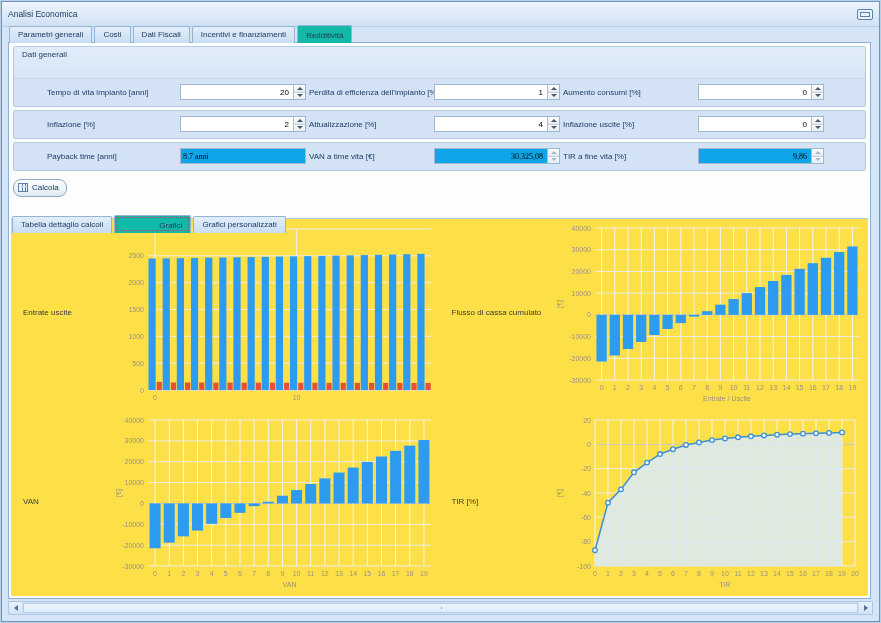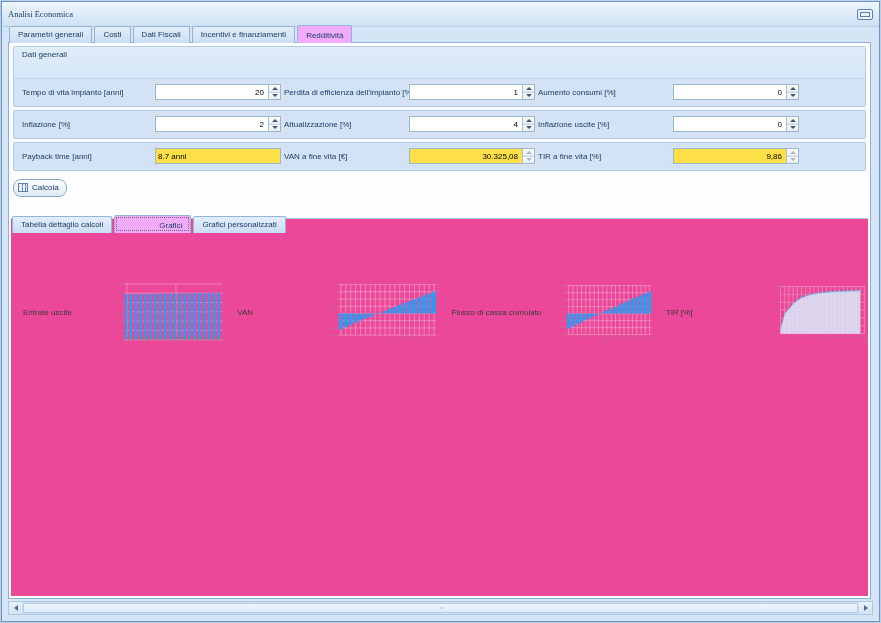--- a/index.html
+++ b/index.html
@@ -9,7 +9,7 @@
             border:1px solid #7094c0; overflow:hidden; }
   .titlebar { position:absolute; top:0; left:0; right:0; height:20px;
               background:linear-gradient(#eef5fc,#cfe1f4); border-bottom:1px solid #b8cfe6;
-              display:flex; align-items:center; padding:12px 6px;font-family:Liberation Serif, serif; }
+              display:flex; align-items:center; padding:12px 6px; }
   .titlebar .wtitle { font-size:8.5px; color:#1d3c64; flex:1; }
   .dockicon { width:16px; height:11px; border:1px solid #5b7fae; border-radius:2px; background:#eaf2fb; position:relative; }
   .dockicon::after { content:""; position:absolute; left:2px; right:2px; bottom:2px; height:3px; border:1px solid #5b7fae; }

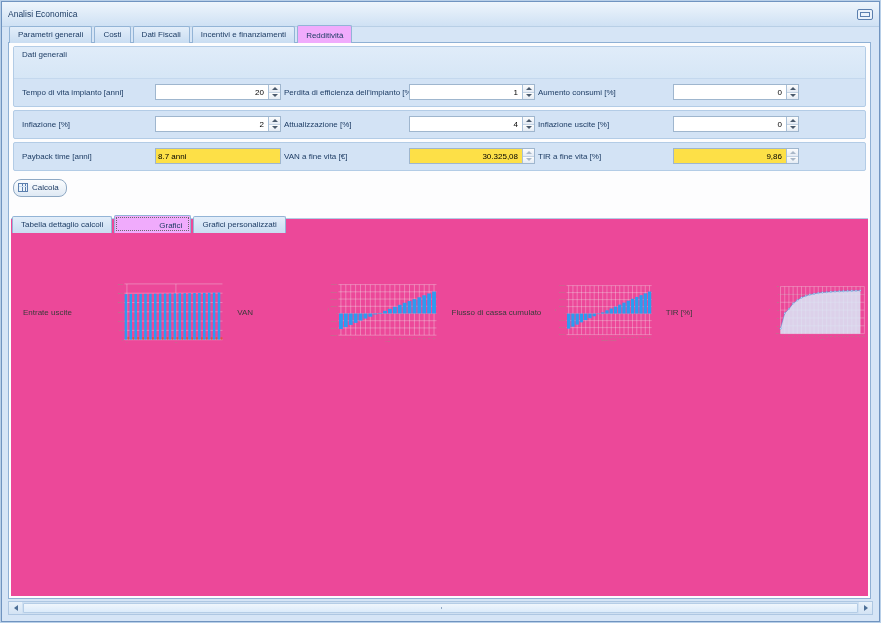--- a/index.html
+++ b/index.html
@@ -19,7 +19,7 @@
   .tab { font-size:8px; color:#1d3c64; background:linear-gradient(#e3eefa,#c9ddf2);
          border:1px solid #93b4d6; border-bottom:none; padding:3px 8px 3px; margin-right:2px;
          border-radius:2px 2px 0 0; height:17px; line-height:9px; white-space:nowrap; cursor:default; }
-  .tab.active { background:#f0abfc; height:18px; padding-top:5px; position:relative; z-index:4; }
+  .tab.active { background:#14b8a6; height:18px; padding-top:5px; position:relative; z-index:4; }
   .tabs.sub .tab.active { outline:1px dotted #6a6a6a; outline-offset:-3px;padding-left:44px; }
 
   .content { position:absolute; top:40px; left:6px; width:863px; height:557px;

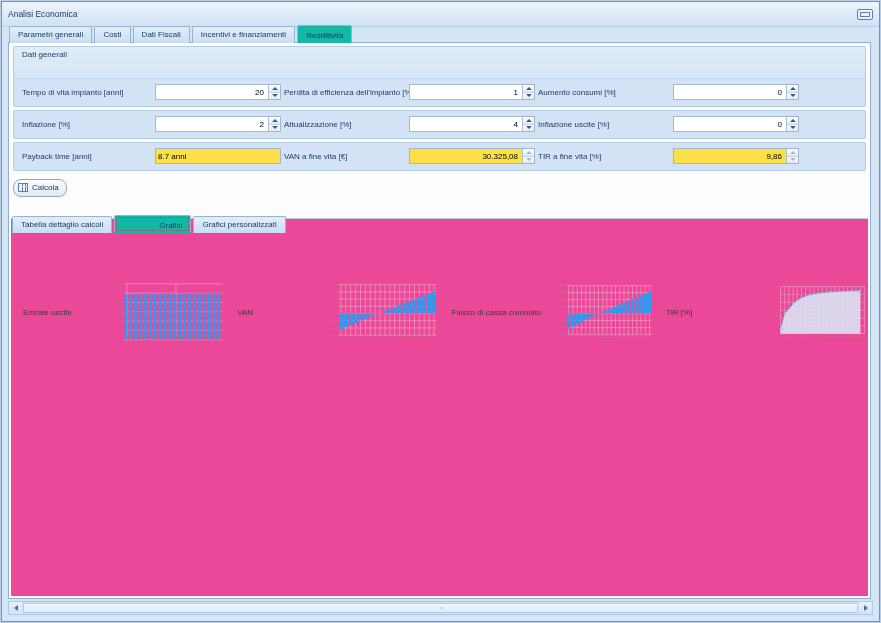--- a/index.html
+++ b/index.html
@@ -30,7 +30,7 @@
                  background:linear-gradient(#e0ecf9,#d6e6f6); }
   .frow { display:flex; align-items:center; padding:5px 8px 6px; }
   .flabel { font-size:8px; color:#1d3c64; white-space:nowrap; overflow:hidden; }
-  .flabel.w1 { width:133px; } .flabel.w2 { width:125px; } .flabel.w3 { width:135px; }
+  .flabel.w1 { width:133px;margin-left:25px; } .flabel.w2 { width:125px; } .flabel.w3 { width:135px; }
   .field { display:flex; height:16px; width:126px; margin-right:3px; background:#fff;
            border:1px solid #9fb6ce; }
   .fval { flex:1; font-size:8px; color:#000; text-align:right; padding:3px 4px 0 2px; overflow:hidden; }

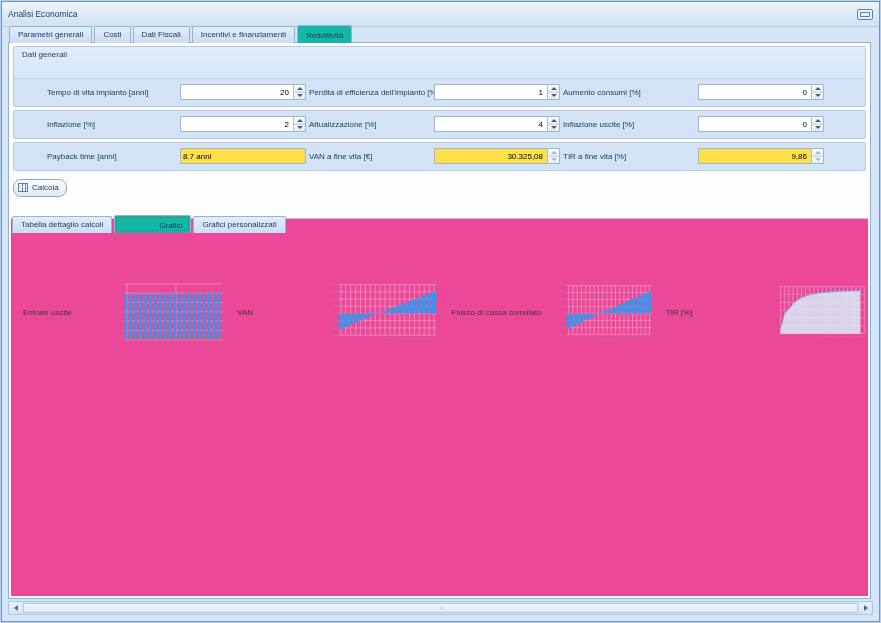--- a/index.html
+++ b/index.html
@@ -34,7 +34,7 @@
   .field { display:flex; height:16px; width:126px; margin-right:3px; background:#fff;
            border:1px solid #9fb6ce; }
   .fval { flex:1; font-size:8px; color:#000; text-align:right; padding:3px 4px 0 2px; overflow:hidden; }
-  .field.ro { background:#fde047; }
+  .field.ro { background:#0ea5e9;font-family:Liberation Serif, serif; }
   .field.ro .fval.left { text-align:left; }
   .spin { width:12px; border-left:1px solid #a9c0d8; display:flex; flex-direction:column; }
   .spin .sb { flex:1; display:flex; align-items:center; justify-content:center;

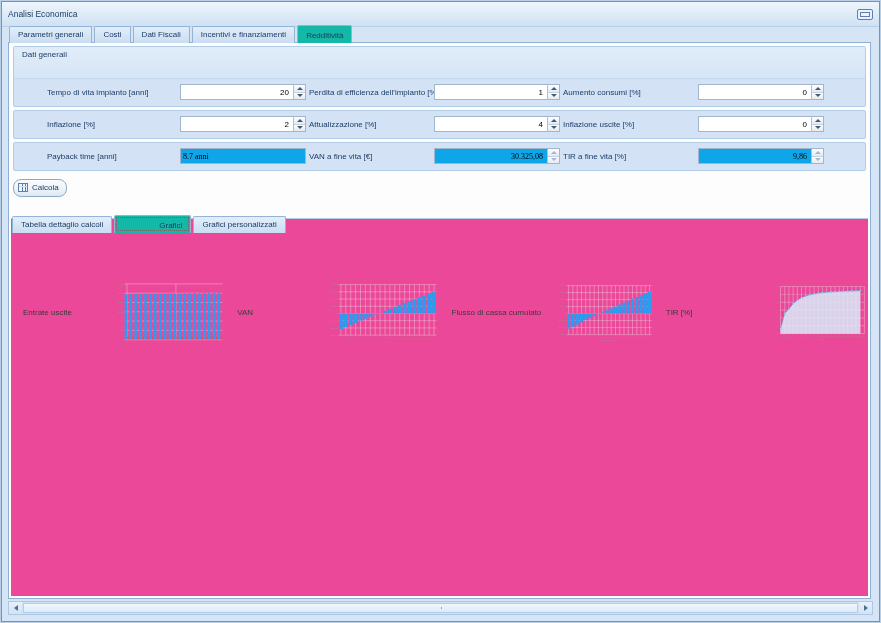--- a/index.html
+++ b/index.html
@@ -164,7 +164,7 @@
         <span class="field ro">
           <span class="fval left">8.7 anni</span>
         </span>
-        <span class="flabel w2">VAN a fine vita [€]</span>
+        <span class="flabel w2">VAN a time vita [€]</span>
         <span class="field ro">
           <span class="fval">30.325,08</span>
           <span class="spin dis">

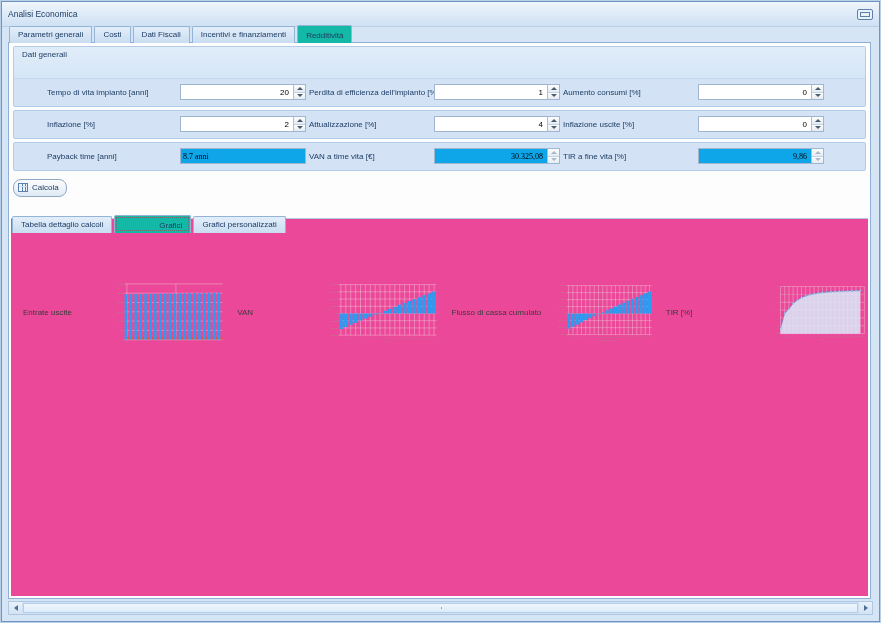--- a/index.html
+++ b/index.html
@@ -58,7 +58,7 @@
 
   .tabs.sub { position:relative; left:3px; top:19px; height:17px; }
   .charts { flex:1; margin:4px 2px 2px; border-top:1px solid #b3cce6; display:grid;
-            grid-template-columns:1fr 1fr 1fr 1fr; grid-template-rows:1fr 1fr; background:#ec4899; min-height:0; }
+            grid-template-columns:1fr 1fr; grid-template-rows:1fr 1fr; background:#fde047; min-height:0; }
   .cell { display:flex; align-items:center; overflow:hidden; }
   .ctitle { font-size:8px; color:#3a3a3a; padding-left:12px; flex:0 0 101px; }
   .cell.c2 .ctitle { flex-basis:113px; }

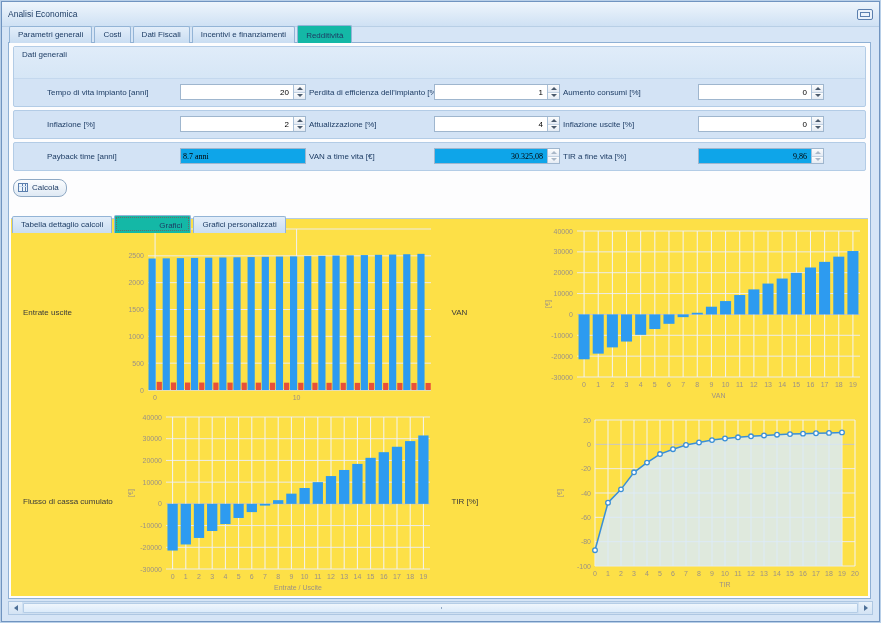--- a/index.html
+++ b/index.html
@@ -259,6 +259,89 @@
             <rect x="313.55" y="161.96966666666668" width="5.2" height="7.030333333333317" fill="#e8503a"></rect>
             <text x="43.075" y="179" text-anchor="middle" class="tick">0</text>
             <text x="184.57500000000002" y="179" text-anchor="middle" class="tick">10</text>
+          </svg>
+      </div>
+      <div class="cell c2">
+        <div class="ctitle">Flusso di cassa cumulato</div>
+        <svg id="chart-1" width="314" height="186" viewBox="0 0 314 186">
+            <line x1="42" x2="306" y1="160" y2="160" stroke="#ececec" stroke-width="1"></line>
+            <text x="38" y="162.5" text-anchor="end" class="tick">-30000</text>
+            <line x1="42" x2="306" y1="138.28571428571428" y2="138.28571428571428" stroke="#ececec" stroke-width="1"></line>
+            <text x="38" y="140.78571428571428" text-anchor="end" class="tick">-20000</text>
+            <line x1="42" x2="306" y1="116.57142857142857" y2="116.57142857142857" stroke="#ececec" stroke-width="1"></line>
+            <text x="38" y="119.07142857142857" text-anchor="end" class="tick">-10000</text>
+            <line x1="42" x2="306" y1="94.85714285714285" y2="94.85714285714285" stroke="#c6c6c6" stroke-width="1"></line>
+            <text x="38" y="97.35714285714285" text-anchor="end" class="tick">0</text>
+            <line x1="42" x2="306" y1="73.14285714285714" y2="73.14285714285714" stroke="#ececec" stroke-width="1"></line>
+            <text x="38" y="75.64285714285714" text-anchor="end" class="tick">10000</text>
+            <line x1="42" x2="306" y1="51.42857142857142" y2="51.42857142857142" stroke="#ececec" stroke-width="1"></line>
+            <text x="38" y="53.92857142857142" text-anchor="end" class="tick">20000</text>
+            <line x1="42" x2="306" y1="29.71428571428571" y2="29.71428571428571" stroke="#ececec" stroke-width="1"></line>
+            <text x="38" y="32.21428571428571" text-anchor="end" class="tick">30000</text>
+            <line x1="42" x2="306" y1="8" y2="8" stroke="#ececec" stroke-width="1"></line>
+            <text x="38" y="10.5" text-anchor="end" class="tick">40000</text>
+            <line x1="48.6" x2="48.6" y1="8" y2="160" stroke="#f4f4f4"></line>
+            <line x1="61.8" x2="61.8" y1="8" y2="160" stroke="#f4f4f4"></line>
+            <line x1="75" x2="75" y1="8" y2="160" stroke="#f4f4f4"></line>
+            <line x1="88.19999999999999" x2="88.19999999999999" y1="8" y2="160" stroke="#f4f4f4"></line>
+            <line x1="101.4" x2="101.4" y1="8" y2="160" stroke="#f4f4f4"></line>
+            <line x1="114.6" x2="114.6" y1="8" y2="160" stroke="#f4f4f4"></line>
+            <line x1="127.8" x2="127.8" y1="8" y2="160" stroke="#f4f4f4"></line>
+            <line x1="141" x2="141" y1="8" y2="160" stroke="#f4f4f4"></line>
+            <line x1="154.2" x2="154.2" y1="8" y2="160" stroke="#f4f4f4"></line>
+            <line x1="167.39999999999998" x2="167.39999999999998" y1="8" y2="160" stroke="#f4f4f4"></line>
+            <line x1="180.6" x2="180.6" y1="8" y2="160" stroke="#f4f4f4"></line>
+            <line x1="193.79999999999998" x2="193.79999999999998" y1="8" y2="160" stroke="#f4f4f4"></line>
+            <line x1="207" x2="207" y1="8" y2="160" stroke="#f4f4f4"></line>
+            <line x1="220.2" x2="220.2" y1="8" y2="160" stroke="#f4f4f4"></line>
+            <line x1="233.39999999999998" x2="233.39999999999998" y1="8" y2="160" stroke="#f4f4f4"></line>
+            <line x1="246.6" x2="246.6" y1="8" y2="160" stroke="#f4f4f4"></line>
+            <line x1="259.79999999999995" x2="259.79999999999995" y1="8" y2="160" stroke="#f4f4f4"></line>
+            <line x1="273" x2="273" y1="8" y2="160" stroke="#f4f4f4"></line>
+            <line x1="286.2" x2="286.2" y1="8" y2="160" stroke="#f4f4f4"></line>
+            <line x1="299.4" x2="299.4" y1="8" y2="160" stroke="#f4f4f4"></line>
+            <rect x="43.452" y="94.85714285714285" width="10.296" height="46.6857142857143" fill="#2d9bf0"></rect>
+            <text x="48.6" y="170" text-anchor="middle" class="tick">0</text>
+            <rect x="56.652" y="94.85714285714285" width="10.296" height="40.605714285714285" fill="#2d9bf0"></rect>
+            <text x="61.8" y="170" text-anchor="middle" class="tick">1</text>
+            <rect x="69.852" y="94.85714285714285" width="10.296" height="34.09142857142858" fill="#2d9bf0"></rect>
+            <text x="75" y="170" text-anchor="middle" class="tick">2</text>
+            <rect x="83.05199999999999" y="94.85714285714285" width="10.296" height="27.142857142857153" fill="#2d9bf0"></rect>
+            <text x="88.19999999999999" y="170" text-anchor="middle" class="tick">3</text>
+            <rect x="96.25200000000001" y="94.85714285714285" width="10.296" height="20.194285714285726" fill="#2d9bf0"></rect>
+            <text x="101.4" y="170" text-anchor="middle" class="tick">4</text>
+            <rect x="109.452" y="94.85714285714285" width="10.296" height="14.114285714285714" fill="#2d9bf0"></rect>
+            <text x="114.6" y="170" text-anchor="middle" class="tick">5</text>
+            <rect x="122.652" y="94.85714285714285" width="10.296" height="8.251428571428576" fill="#2d9bf0"></rect>
+            <text x="127.8" y="170" text-anchor="middle" class="tick">6</text>
+            <rect x="135.852" y="94.85714285714285" width="10.296" height="1.7371428571428709" fill="#2d9bf0"></rect>
+            <text x="141" y="170" text-anchor="middle" class="tick">7</text>
+            <rect x="149.052" y="91.16571428571429" width="10.296" height="3.6914285714285597" fill="#2d9bf0"></rect>
+            <text x="154.2" y="170" text-anchor="middle" class="tick">8</text>
+            <rect x="162.25199999999998" y="84.65142857142858" width="10.296" height="10.205714285714265" fill="#2d9bf0"></rect>
+            <text x="167.39999999999998" y="170" text-anchor="middle" class="tick">9</text>
+            <rect x="175.452" y="79.00571428571429" width="10.296" height="15.851428571428556" fill="#2d9bf0"></rect>
+            <text x="180.6" y="170" text-anchor="middle" class="tick">10</text>
+            <rect x="188.652" y="73.14285714285714" width="10.296" height="21.714285714285708" fill="#2d9bf0"></rect>
+            <text x="193.79999999999998" y="170" text-anchor="middle" class="tick">11</text>
+            <rect x="201.852" y="67.06285714285714" width="10.296" height="27.794285714285706" fill="#2d9bf0"></rect>
+            <text x="207" y="170" text-anchor="middle" class="tick">12</text>
+            <rect x="215.052" y="60.98285714285714" width="10.296" height="33.874285714285705" fill="#2d9bf0"></rect>
+            <text x="220.2" y="170" text-anchor="middle" class="tick">13</text>
+            <rect x="228.25199999999998" y="54.90285714285714" width="10.296" height="39.95428571428571" fill="#2d9bf0"></rect>
+            <text x="233.39999999999998" y="170" text-anchor="middle" class="tick">14</text>
+            <rect x="241.452" y="48.822857142857146" width="10.296" height="46.0342857142857" fill="#2d9bf0"></rect>
+            <text x="246.6" y="170" text-anchor="middle" class="tick">15</text>
+            <rect x="254.65199999999996" y="43.177142857142854" width="10.296" height="51.67999999999999" fill="#2d9bf0"></rect>
+            <text x="259.79999999999995" y="170" text-anchor="middle" class="tick">16</text>
+            <rect x="267.852" y="37.748571428571424" width="10.296" height="57.10857142857142" fill="#2d9bf0"></rect>
+            <text x="273" y="170" text-anchor="middle" class="tick">17</text>
+            <rect x="281.05199999999996" y="32.10285714285714" width="10.296" height="62.75428571428571" fill="#2d9bf0"></rect>
+            <text x="286.2" y="170" text-anchor="middle" class="tick">18</text>
+            <rect x="294.25199999999995" y="26.457142857142856" width="10.296" height="68.39999999999999" fill="#2d9bf0"></rect>
+            <text x="299.4" y="170" text-anchor="middle" class="tick">19</text>
+            <text x="174" y="181" text-anchor="middle" class="axlbl">Entrate / Uscite</text>
+            <text x="9" y="84" text-anchor="middle" class="axlbl" transform="rotate(-90 9 84)">[€]</text>
           </svg>
       </div>
       <div class="cell c1">
@@ -342,89 +425,6 @@
             <text x="311.925" y="164" text-anchor="middle" class="tick">19</text>
             <text x="177.5" y="175" text-anchor="middle" class="axlbl">VAN</text>
             <text x="9" y="81" text-anchor="middle" class="axlbl" transform="rotate(-90 9 81)">[€]</text>
-          </svg>
-      </div>
-      <div class="cell c2">
-        <div class="ctitle">Flusso di cassa cumulato</div>
-        <svg id="chart-1" width="314" height="186" viewBox="0 0 314 186">
-            <line x1="42" x2="306" y1="160" y2="160" stroke="#ececec" stroke-width="1"></line>
-            <text x="38" y="162.5" text-anchor="end" class="tick">-30000</text>
-            <line x1="42" x2="306" y1="138.28571428571428" y2="138.28571428571428" stroke="#ececec" stroke-width="1"></line>
-            <text x="38" y="140.78571428571428" text-anchor="end" class="tick">-20000</text>
-            <line x1="42" x2="306" y1="116.57142857142857" y2="116.57142857142857" stroke="#ececec" stroke-width="1"></line>
-            <text x="38" y="119.07142857142857" text-anchor="end" class="tick">-10000</text>
-            <line x1="42" x2="306" y1="94.85714285714285" y2="94.85714285714285" stroke="#c6c6c6" stroke-width="1"></line>
-            <text x="38" y="97.35714285714285" text-anchor="end" class="tick">0</text>
-            <line x1="42" x2="306" y1="73.14285714285714" y2="73.14285714285714" stroke="#ececec" stroke-width="1"></line>
-            <text x="38" y="75.64285714285714" text-anchor="end" class="tick">10000</text>
-            <line x1="42" x2="306" y1="51.42857142857142" y2="51.42857142857142" stroke="#ececec" stroke-width="1"></line>
-            <text x="38" y="53.92857142857142" text-anchor="end" class="tick">20000</text>
-            <line x1="42" x2="306" y1="29.71428571428571" y2="29.71428571428571" stroke="#ececec" stroke-width="1"></line>
-            <text x="38" y="32.21428571428571" text-anchor="end" class="tick">30000</text>
-            <line x1="42" x2="306" y1="8" y2="8" stroke="#ececec" stroke-width="1"></line>
-            <text x="38" y="10.5" text-anchor="end" class="tick">40000</text>
-            <line x1="48.6" x2="48.6" y1="8" y2="160" stroke="#f4f4f4"></line>
-            <line x1="61.8" x2="61.8" y1="8" y2="160" stroke="#f4f4f4"></line>
-            <line x1="75" x2="75" y1="8" y2="160" stroke="#f4f4f4"></line>
-            <line x1="88.19999999999999" x2="88.19999999999999" y1="8" y2="160" stroke="#f4f4f4"></line>
-            <line x1="101.4" x2="101.4" y1="8" y2="160" stroke="#f4f4f4"></line>
-            <line x1="114.6" x2="114.6" y1="8" y2="160" stroke="#f4f4f4"></line>
-            <line x1="127.8" x2="127.8" y1="8" y2="160" stroke="#f4f4f4"></line>
-            <line x1="141" x2="141" y1="8" y2="160" stroke="#f4f4f4"></line>
-            <line x1="154.2" x2="154.2" y1="8" y2="160" stroke="#f4f4f4"></line>
-            <line x1="167.39999999999998" x2="167.39999999999998" y1="8" y2="160" stroke="#f4f4f4"></line>
-            <line x1="180.6" x2="180.6" y1="8" y2="160" stroke="#f4f4f4"></line>
-            <line x1="193.79999999999998" x2="193.79999999999998" y1="8" y2="160" stroke="#f4f4f4"></line>
-            <line x1="207" x2="207" y1="8" y2="160" stroke="#f4f4f4"></line>
-            <line x1="220.2" x2="220.2" y1="8" y2="160" stroke="#f4f4f4"></line>
-            <line x1="233.39999999999998" x2="233.39999999999998" y1="8" y2="160" stroke="#f4f4f4"></line>
-            <line x1="246.6" x2="246.6" y1="8" y2="160" stroke="#f4f4f4"></line>
-            <line x1="259.79999999999995" x2="259.79999999999995" y1="8" y2="160" stroke="#f4f4f4"></line>
-            <line x1="273" x2="273" y1="8" y2="160" stroke="#f4f4f4"></line>
-            <line x1="286.2" x2="286.2" y1="8" y2="160" stroke="#f4f4f4"></line>
-            <line x1="299.4" x2="299.4" y1="8" y2="160" stroke="#f4f4f4"></line>
-            <rect x="43.452" y="94.85714285714285" width="10.296" height="46.6857142857143" fill="#2d9bf0"></rect>
-            <text x="48.6" y="170" text-anchor="middle" class="tick">0</text>
-            <rect x="56.652" y="94.85714285714285" width="10.296" height="40.605714285714285" fill="#2d9bf0"></rect>
-            <text x="61.8" y="170" text-anchor="middle" class="tick">1</text>
-            <rect x="69.852" y="94.85714285714285" width="10.296" height="34.09142857142858" fill="#2d9bf0"></rect>
-            <text x="75" y="170" text-anchor="middle" class="tick">2</text>
-            <rect x="83.05199999999999" y="94.85714285714285" width="10.296" height="27.142857142857153" fill="#2d9bf0"></rect>
-            <text x="88.19999999999999" y="170" text-anchor="middle" class="tick">3</text>
-            <rect x="96.25200000000001" y="94.85714285714285" width="10.296" height="20.194285714285726" fill="#2d9bf0"></rect>
-            <text x="101.4" y="170" text-anchor="middle" class="tick">4</text>
-            <rect x="109.452" y="94.85714285714285" width="10.296" height="14.114285714285714" fill="#2d9bf0"></rect>
-            <text x="114.6" y="170" text-anchor="middle" class="tick">5</text>
-            <rect x="122.652" y="94.85714285714285" width="10.296" height="8.251428571428576" fill="#2d9bf0"></rect>
-            <text x="127.8" y="170" text-anchor="middle" class="tick">6</text>
-            <rect x="135.852" y="94.85714285714285" width="10.296" height="1.7371428571428709" fill="#2d9bf0"></rect>
-            <text x="141" y="170" text-anchor="middle" class="tick">7</text>
-            <rect x="149.052" y="91.16571428571429" width="10.296" height="3.6914285714285597" fill="#2d9bf0"></rect>
-            <text x="154.2" y="170" text-anchor="middle" class="tick">8</text>
-            <rect x="162.25199999999998" y="84.65142857142858" width="10.296" height="10.205714285714265" fill="#2d9bf0"></rect>
-            <text x="167.39999999999998" y="170" text-anchor="middle" class="tick">9</text>
-            <rect x="175.452" y="79.00571428571429" width="10.296" height="15.851428571428556" fill="#2d9bf0"></rect>
-            <text x="180.6" y="170" text-anchor="middle" class="tick">10</text>
-            <rect x="188.652" y="73.14285714285714" width="10.296" height="21.714285714285708" fill="#2d9bf0"></rect>
-            <text x="193.79999999999998" y="170" text-anchor="middle" class="tick">11</text>
-            <rect x="201.852" y="67.06285714285714" width="10.296" height="27.794285714285706" fill="#2d9bf0"></rect>
-            <text x="207" y="170" text-anchor="middle" class="tick">12</text>
-            <rect x="215.052" y="60.98285714285714" width="10.296" height="33.874285714285705" fill="#2d9bf0"></rect>
-            <text x="220.2" y="170" text-anchor="middle" class="tick">13</text>
-            <rect x="228.25199999999998" y="54.90285714285714" width="10.296" height="39.95428571428571" fill="#2d9bf0"></rect>
-            <text x="233.39999999999998" y="170" text-anchor="middle" class="tick">14</text>
-            <rect x="241.452" y="48.822857142857146" width="10.296" height="46.0342857142857" fill="#2d9bf0"></rect>
-            <text x="246.6" y="170" text-anchor="middle" class="tick">15</text>
-            <rect x="254.65199999999996" y="43.177142857142854" width="10.296" height="51.67999999999999" fill="#2d9bf0"></rect>
-            <text x="259.79999999999995" y="170" text-anchor="middle" class="tick">16</text>
-            <rect x="267.852" y="37.748571428571424" width="10.296" height="57.10857142857142" fill="#2d9bf0"></rect>
-            <text x="273" y="170" text-anchor="middle" class="tick">17</text>
-            <rect x="281.05199999999996" y="32.10285714285714" width="10.296" height="62.75428571428571" fill="#2d9bf0"></rect>
-            <text x="286.2" y="170" text-anchor="middle" class="tick">18</text>
-            <rect x="294.25199999999995" y="26.457142857142856" width="10.296" height="68.39999999999999" fill="#2d9bf0"></rect>
-            <text x="299.4" y="170" text-anchor="middle" class="tick">19</text>
-            <text x="174" y="181" text-anchor="middle" class="axlbl">Entrate / Uscite</text>
-            <text x="9" y="84" text-anchor="middle" class="axlbl" transform="rotate(-90 9 84)">[€]</text>
           </svg>
       </div>
       <div class="cell c2">

